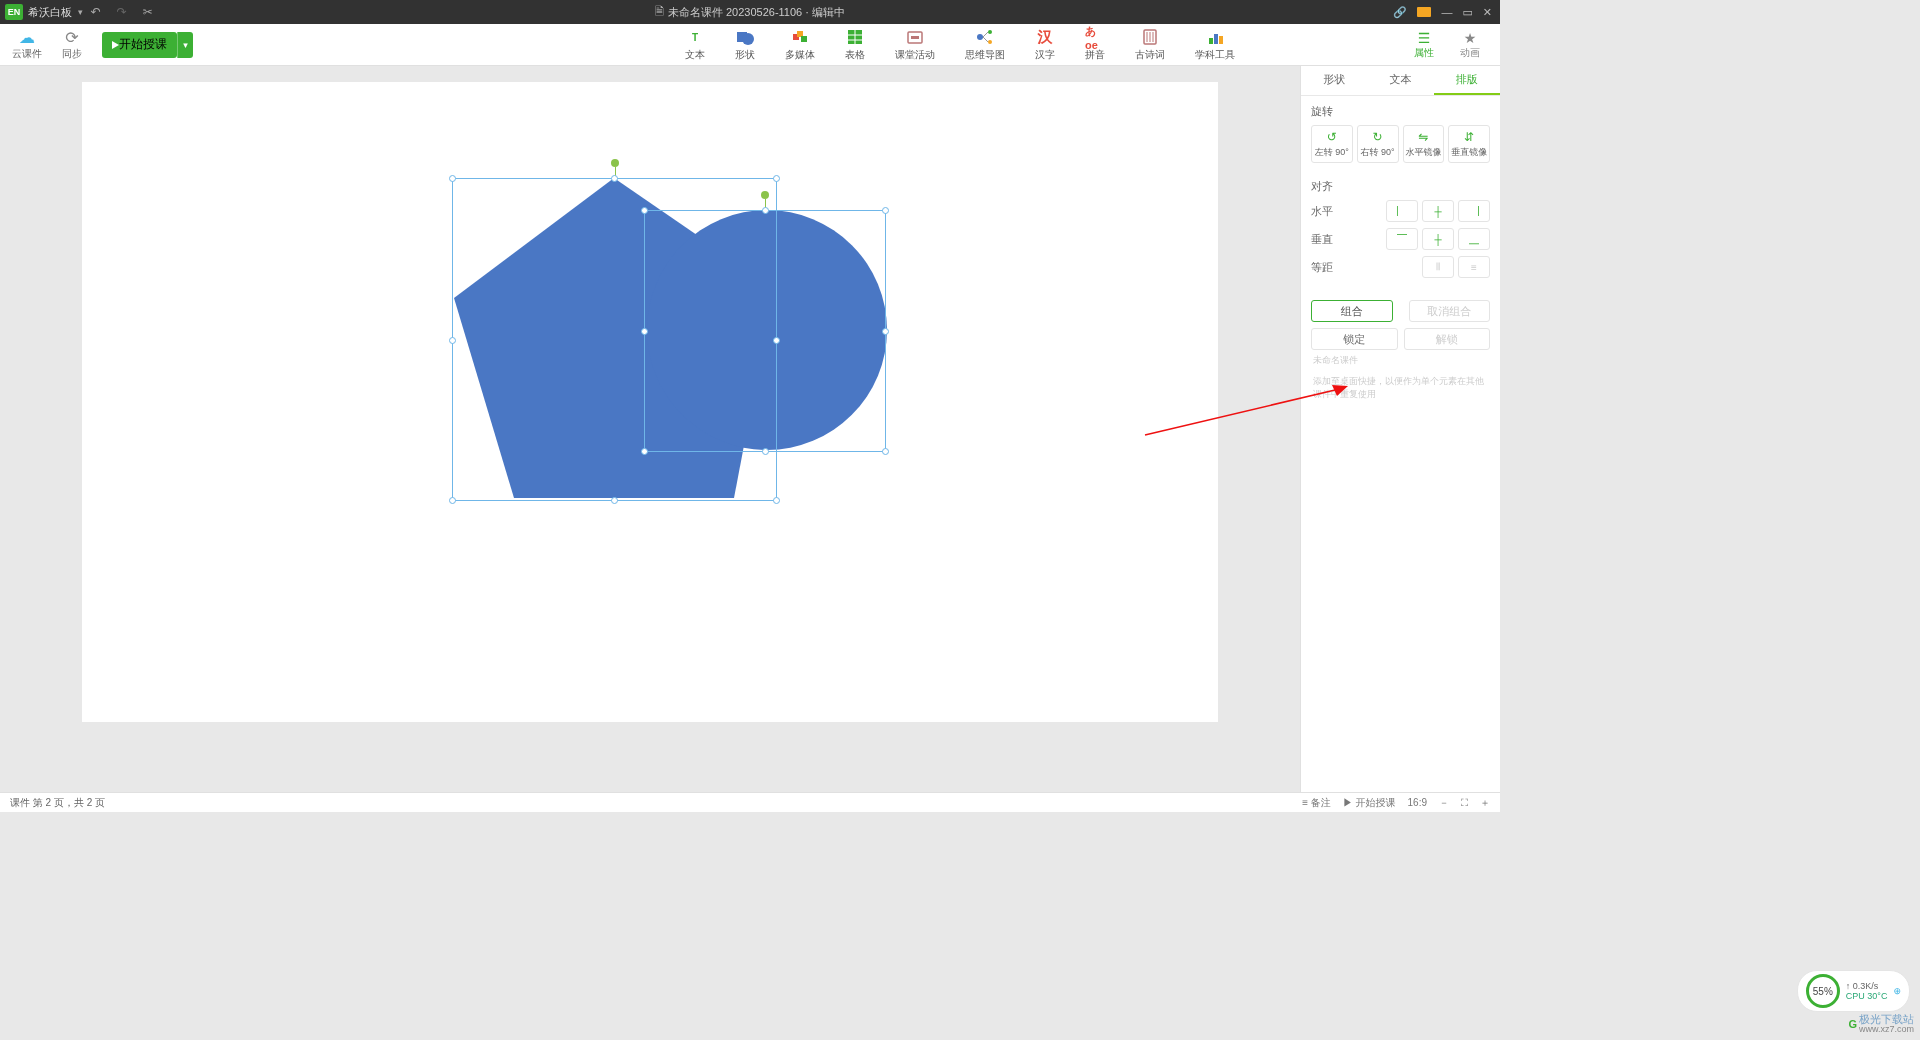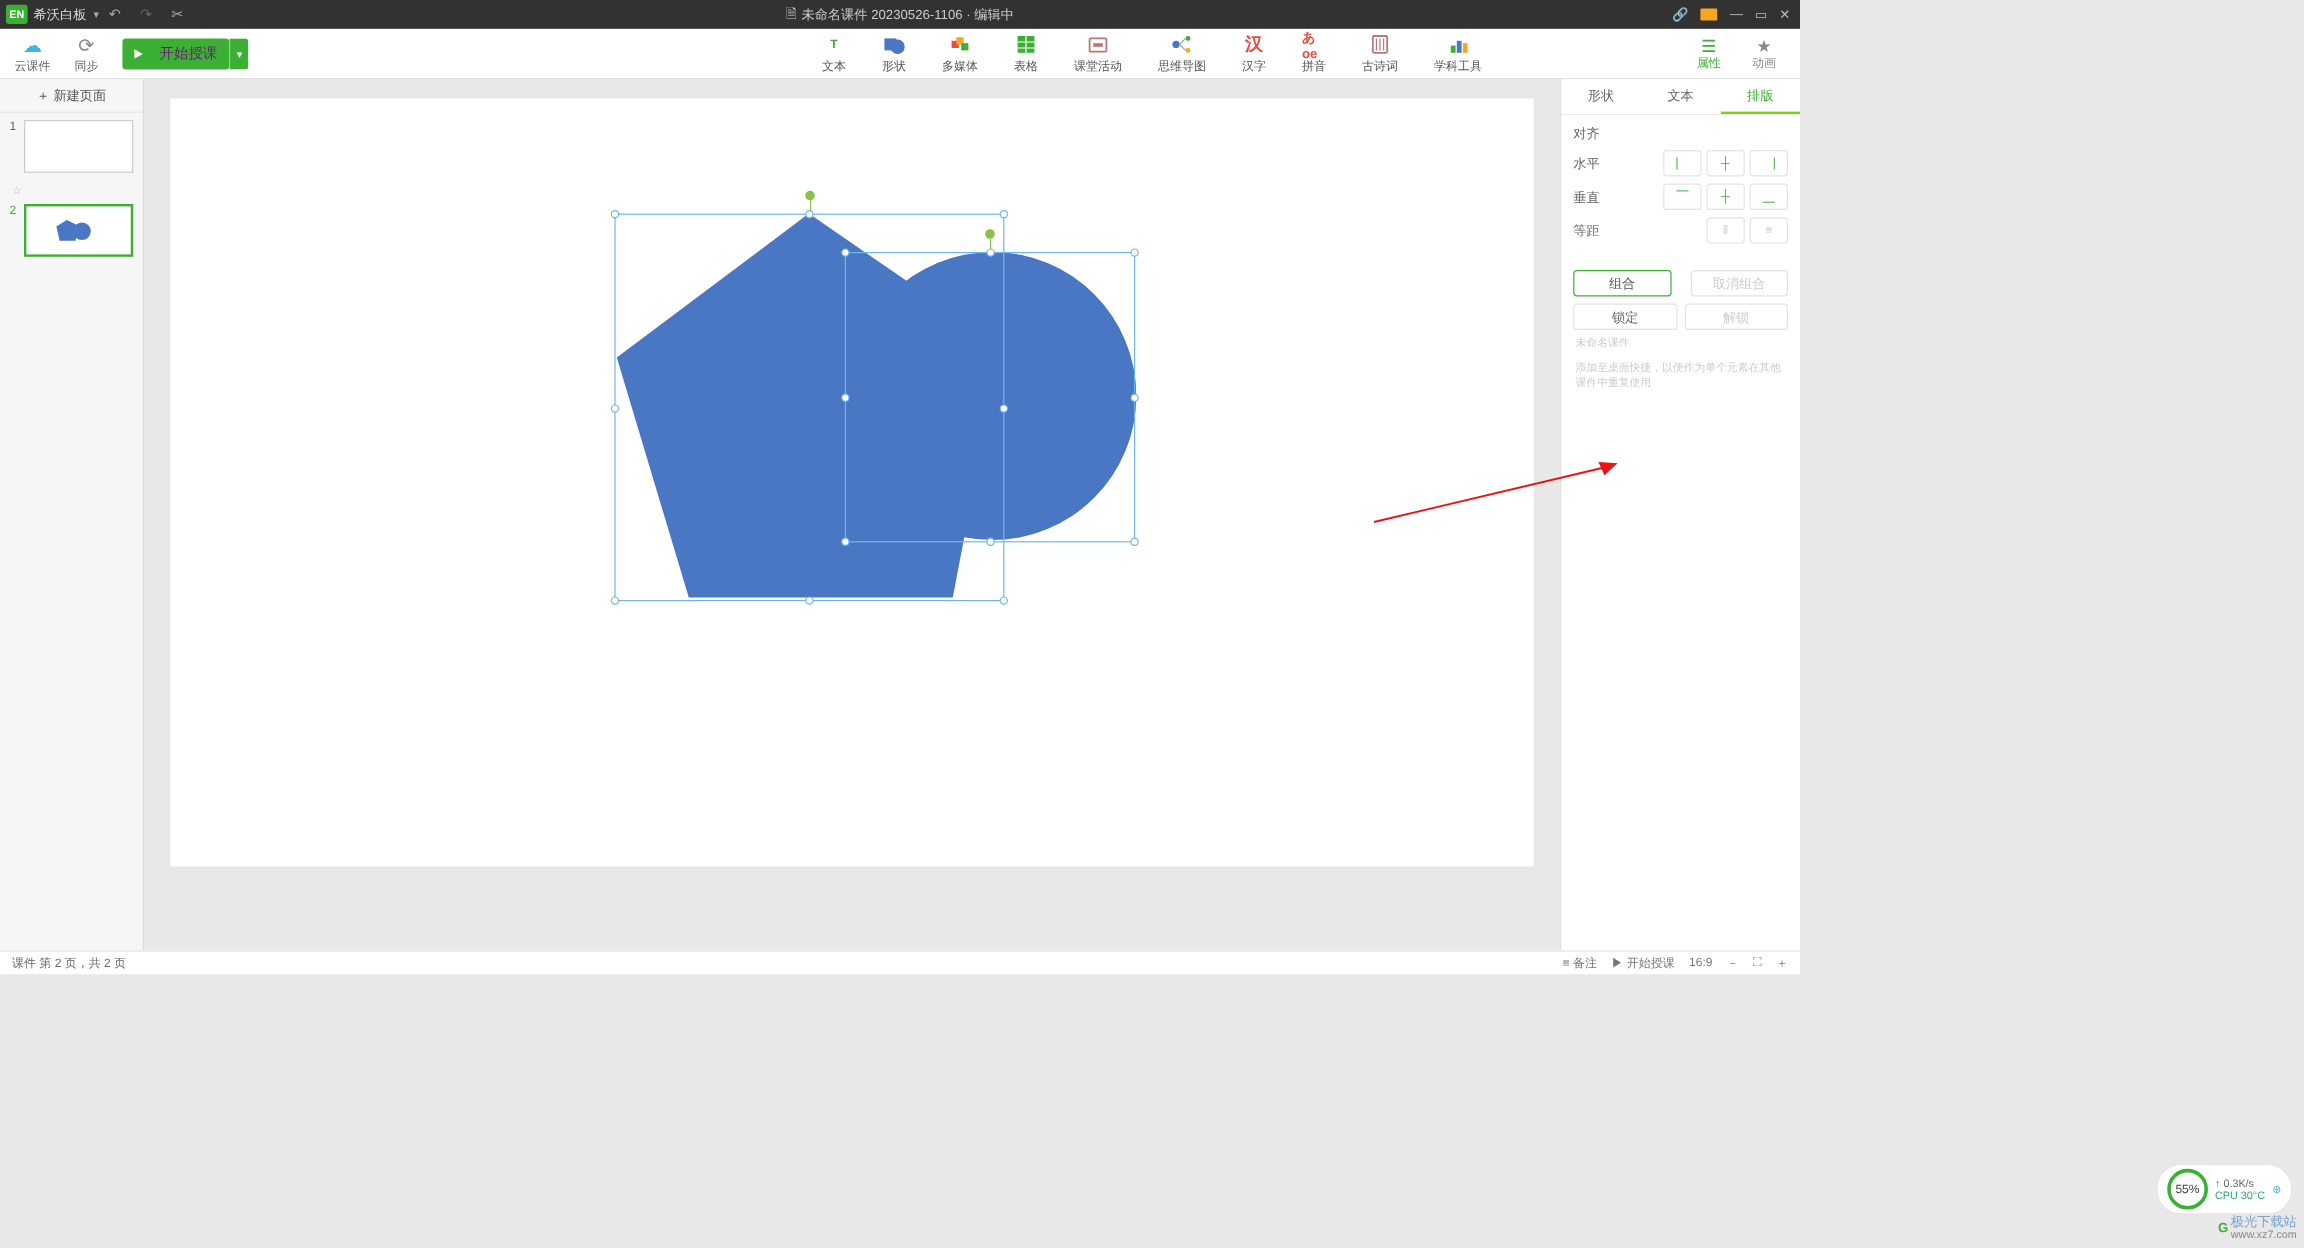--- a/index.html
+++ b/index.html
@@ -21,7 +21,7 @@
   .toprow .cloud-group { display:flex; gap:20px; padding:0 12px;}
   .cloud-item { display:flex; flex-direction:column; align-items:center; font-size:10px; color:#666; cursor:pointer;}
   .cloud-item .ci { font-size:16px; color:#41b6e6;}
-  .start-class { margin-left:8px; background:#3cb034; color:#701a75; border:none; border-radius:3px; height:26px; padding:0 10px; font-size:12px; display:flex; align-items:center; gap:14px; cursor:pointer;}
+  .start-class { margin-left:8px; background:#3cb034; color:#000000; border:none; border-radius:3px; height:26px; padding:0 10px; font-size:12px; display:flex; align-items:center; gap:0; cursor:pointer;}
   .start-class .tri { width:0;height:0;border-left:7px solid #fff;border-top:4px solid transparent;border-bottom:4px solid transparent;}
   .start-drop{ background:#3cb034; color:#fff; border-left:1px solid rgba(255,255,255,.3); width:16px; height:26px; display:flex;align-items:center;justify-content:center;border-radius:0 3px 3px 0; cursor:pointer; font-size:9px;}
   .toolbar-center { position:absolute; left:50%; transform:translateX(-50%); display:flex; gap:30px;}

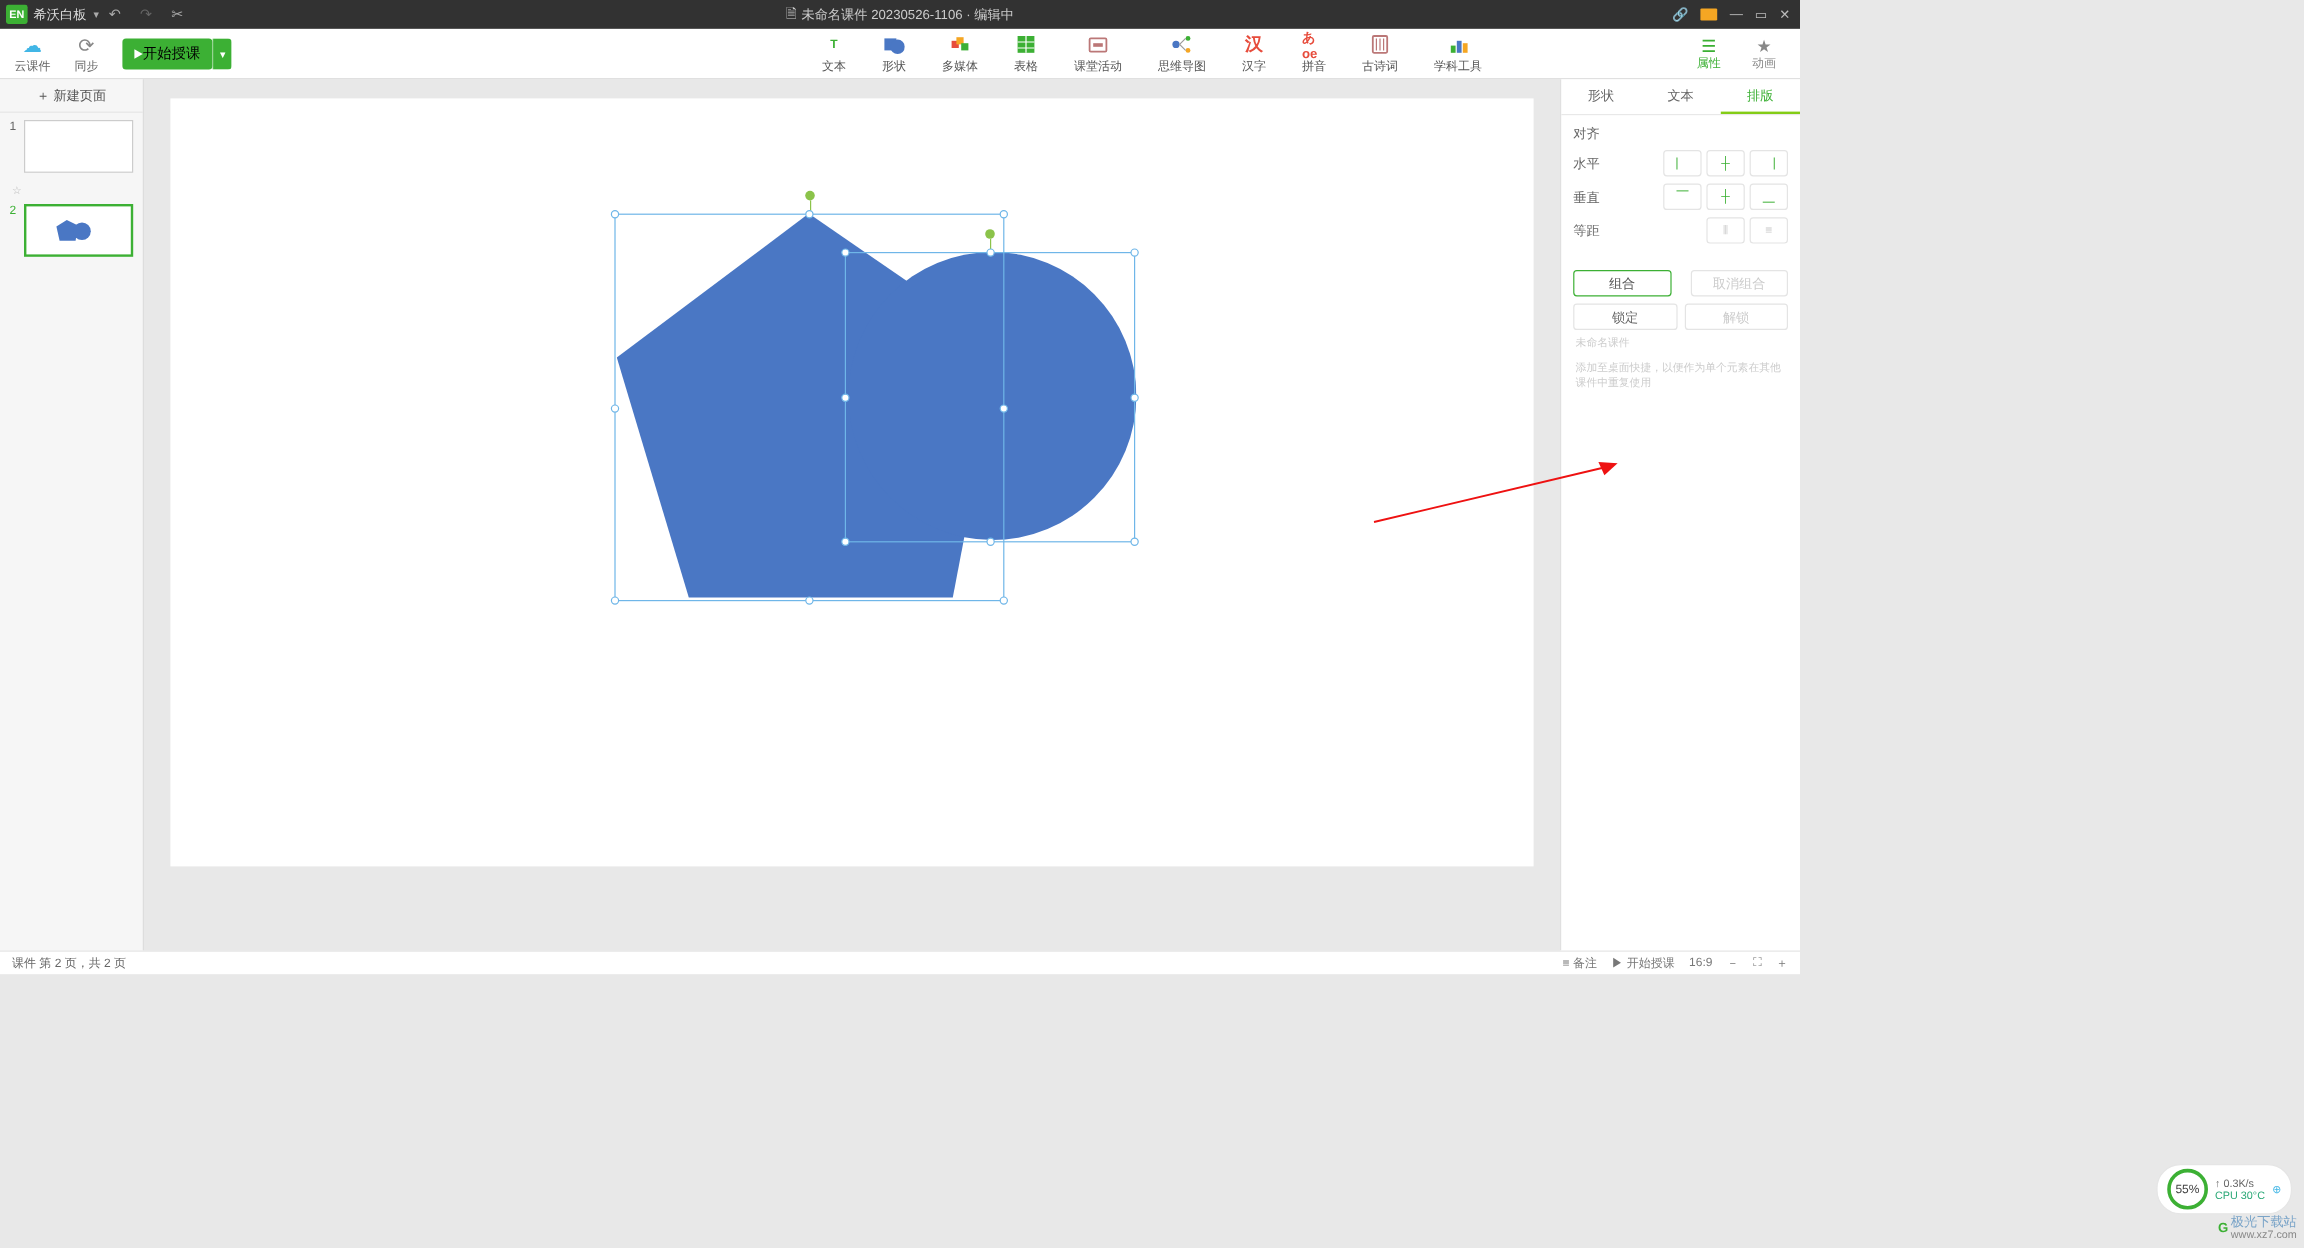--- a/index.html
+++ b/index.html
@@ -226,25 +226,6 @@
 
 <div class="main">
 
-  <div class="left-panel">
-    <div class="new-page">＋ 新建页面</div>
-    <div class="slide-thumb-row">
-      <span class="slide-num">1</span>
-      <div class="thumb"></div>
-    </div>
-    <div style="display:flex;justify-content:flex-start;padding-left:10px;">
-        <span class="star-icon">☆</span>
-      </div>
-    <div class="slide-thumb-row">
-      <span class="slide-num" style="color:#3cb034">2</span>
-      <div class="thumb active">
-        <svg class="thumb-shape" viewBox="0 0 50 36">
-            <polygon points="14,2 28,9 25,28 5,28 1,10" fill="#4a77c4"></polygon>
-            <circle cx="33" cy="16" r="11" fill="#4a77c4"></circle>
-          </svg>
-      </div>
-    </div>
-  </div>
 
   <div class="center-stage">
     <div class="canvas">

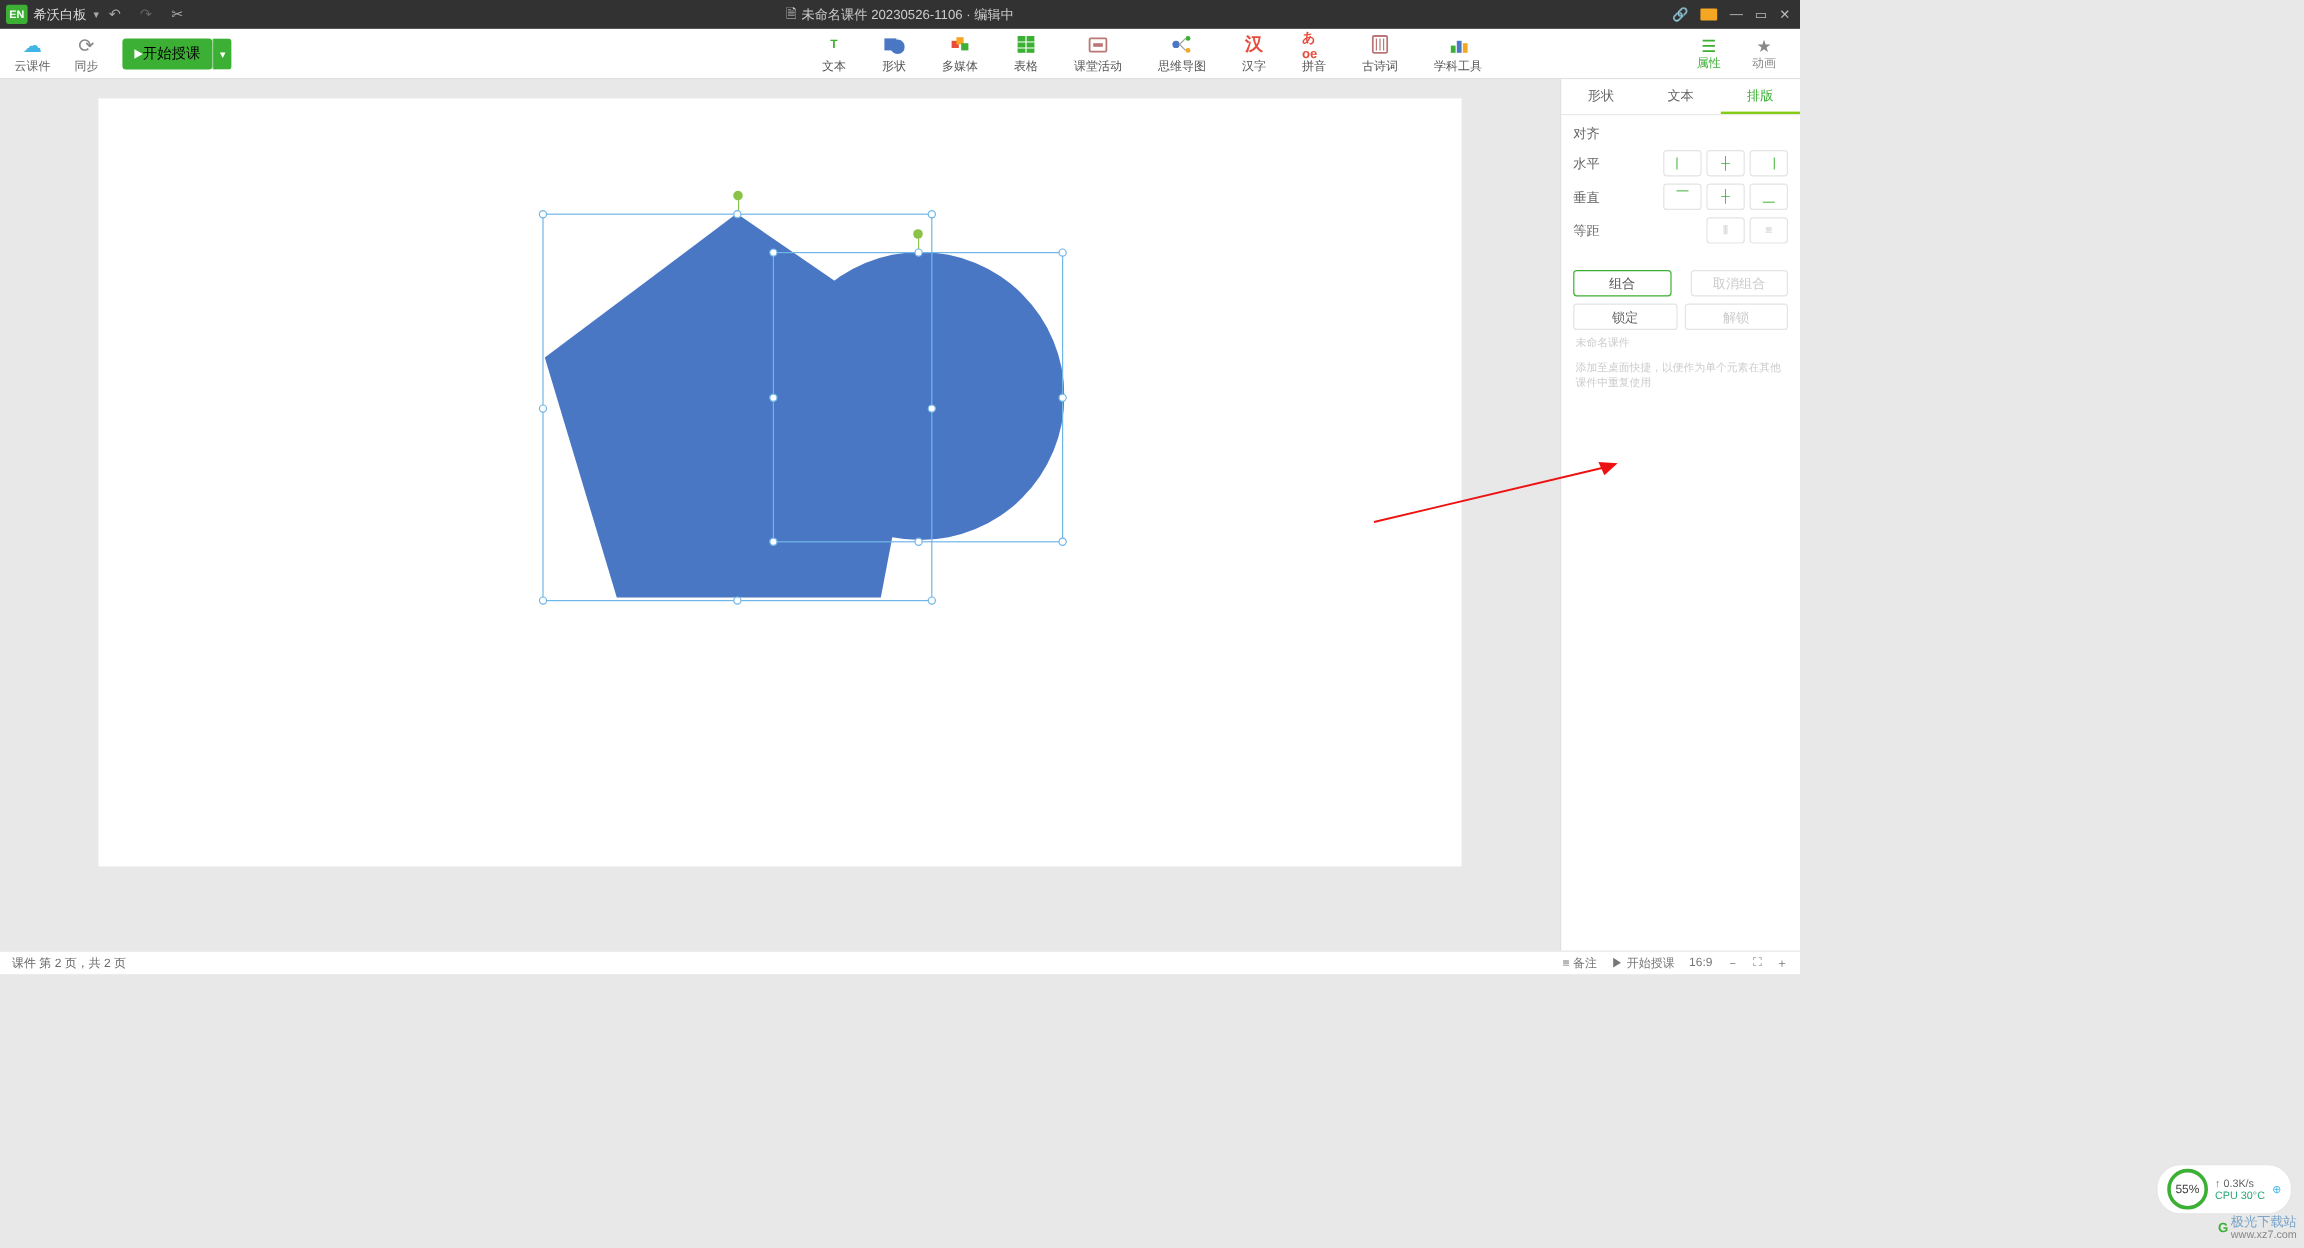--- a/index.html
+++ b/index.html
@@ -273,6 +273,27 @@
       <div class="rp-tab active">排版</div>
     </div>
     <div class="rp-section">
+      <div class="rp-title">旋转</div>
+      <div class="btn-grid">
+        <div class="sbtn">
+            <span class="si">↺</span>
+            <span>左转 90°</span>
+          </div>
+        <div class="sbtn">
+            <span class="si">↻</span>
+            <span>右转 90°</span>
+          </div>
+        <div class="sbtn">
+            <span class="si">⇋</span>
+            <span>水平镜像</span>
+          </div>
+        <div class="sbtn">
+            <span class="si">⇵</span>
+            <span>垂直镜像</span>
+          </div>
+      </div>
+    </div>
+    <div class="rp-section">
       <div class="rp-title">对齐</div>
       <div class="row-btns">
         <span class="lbl">水平</span>

